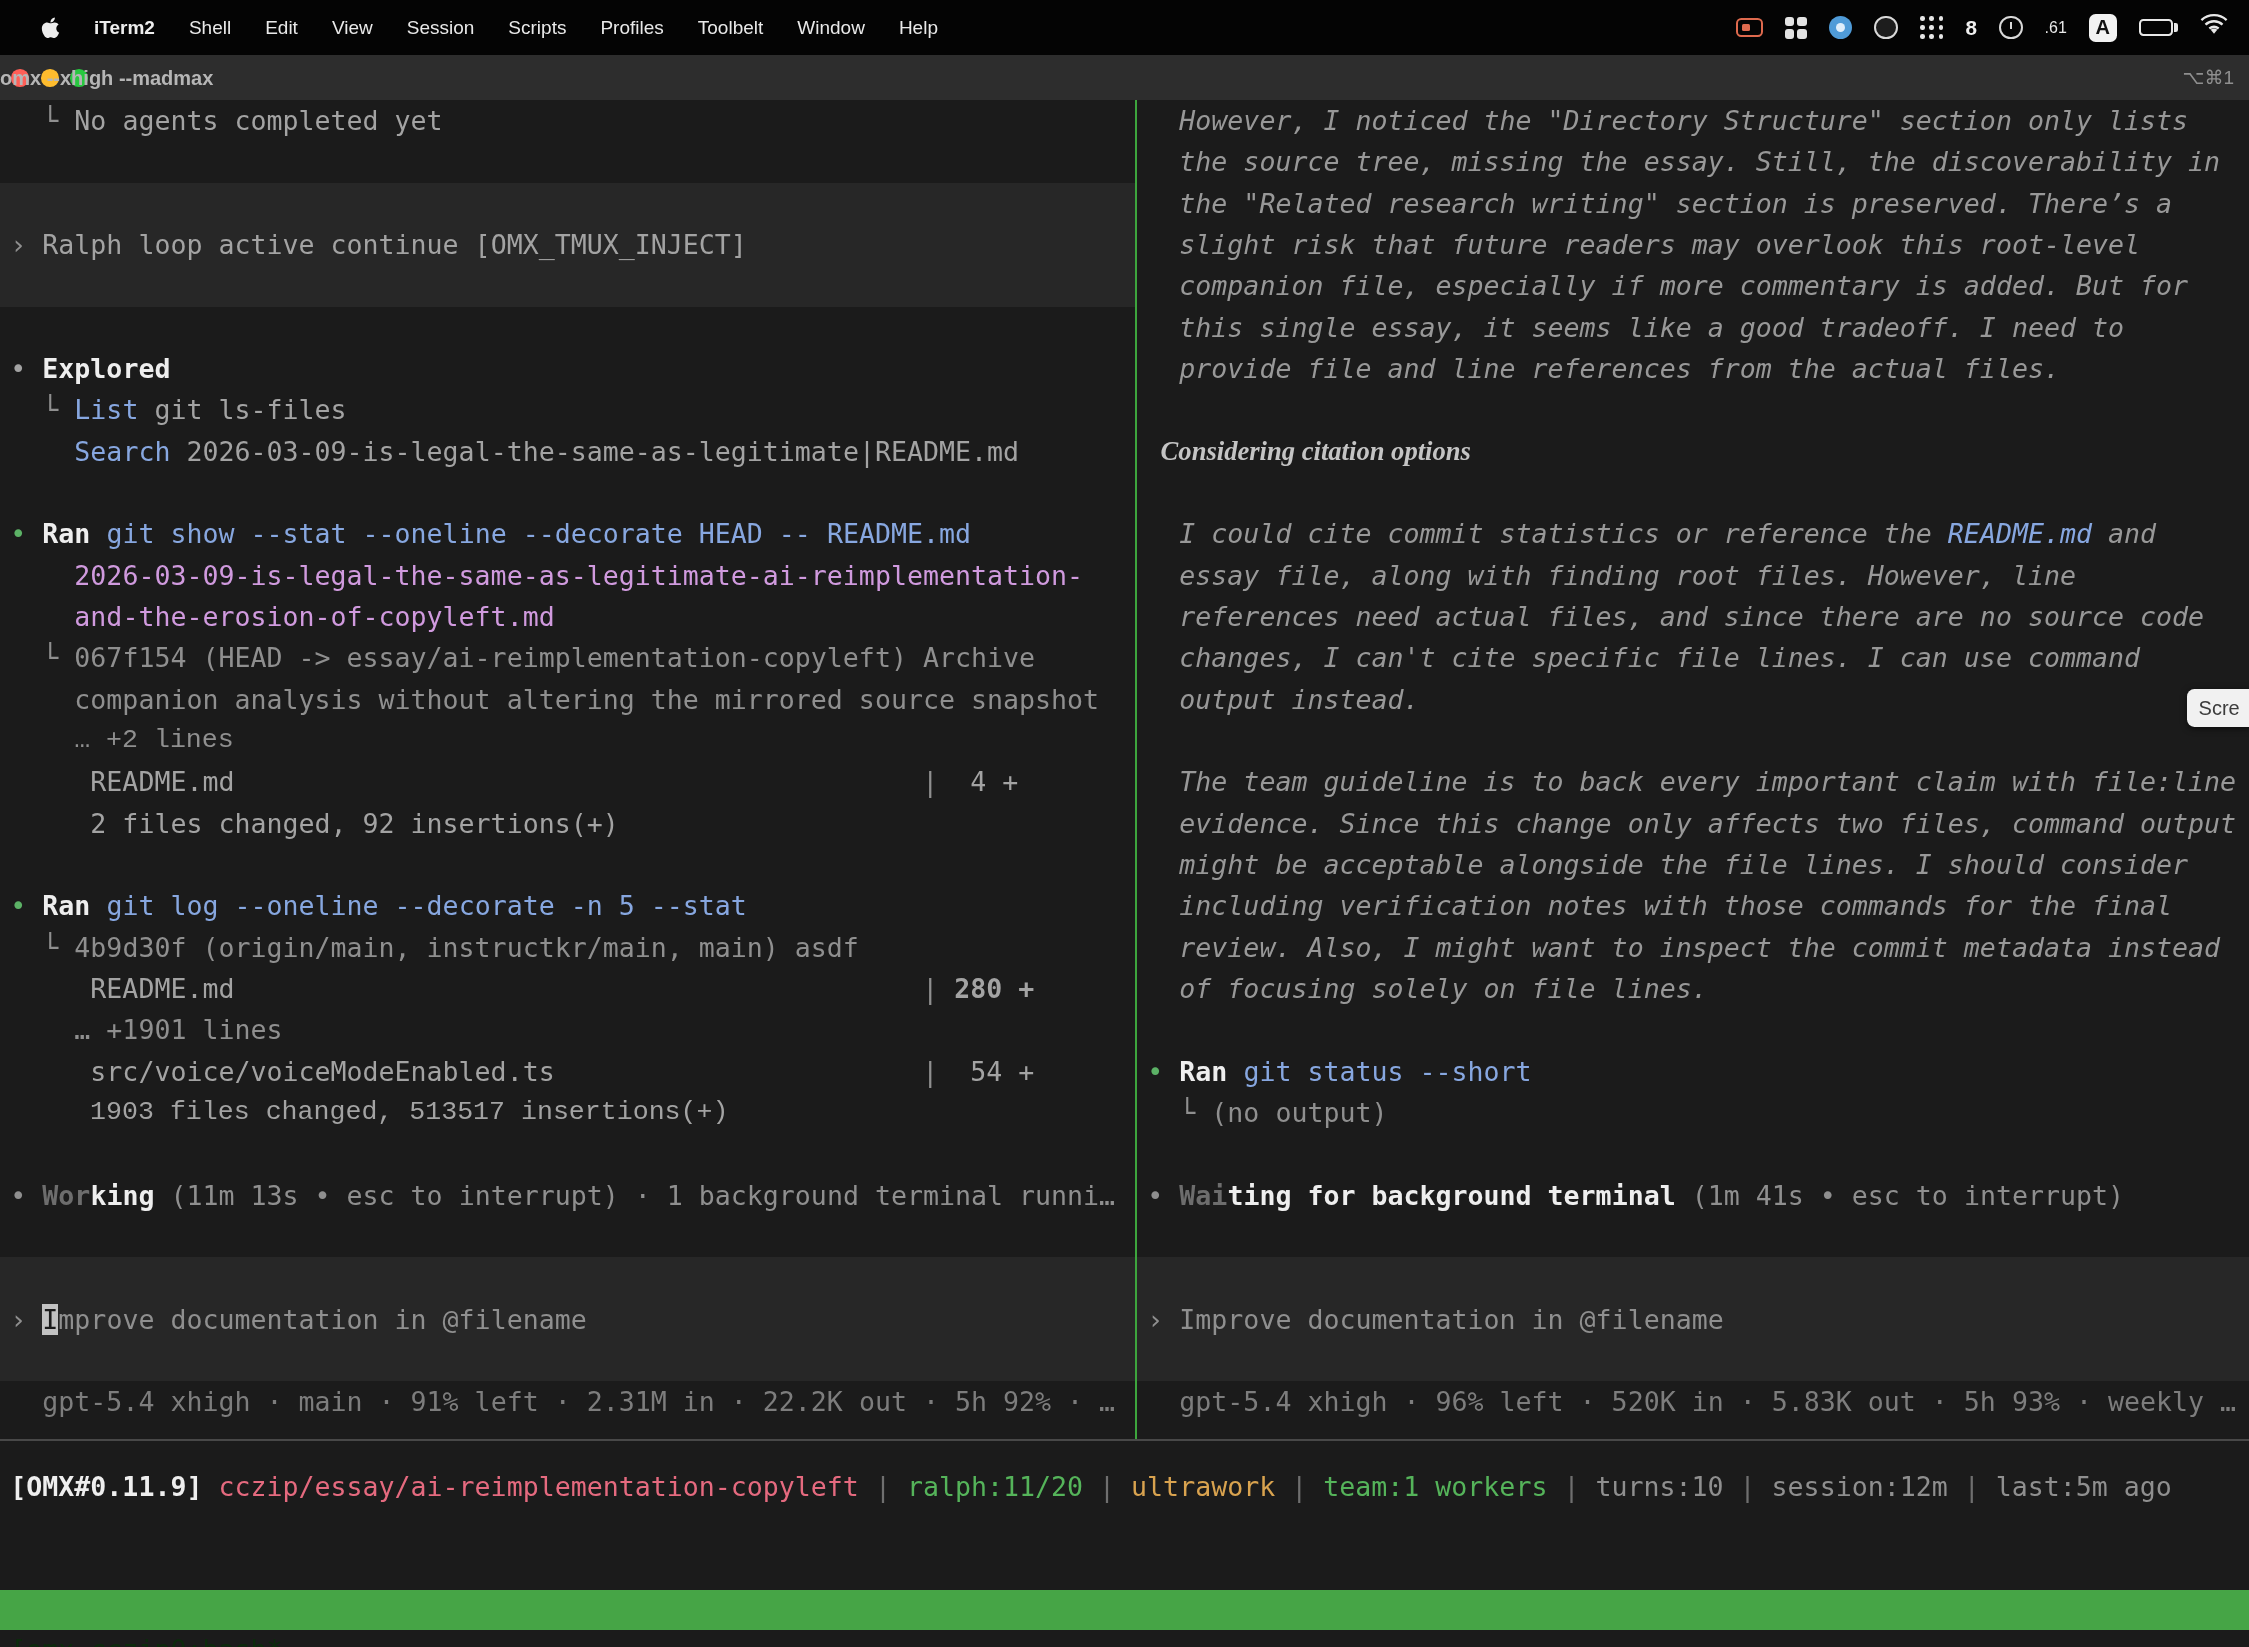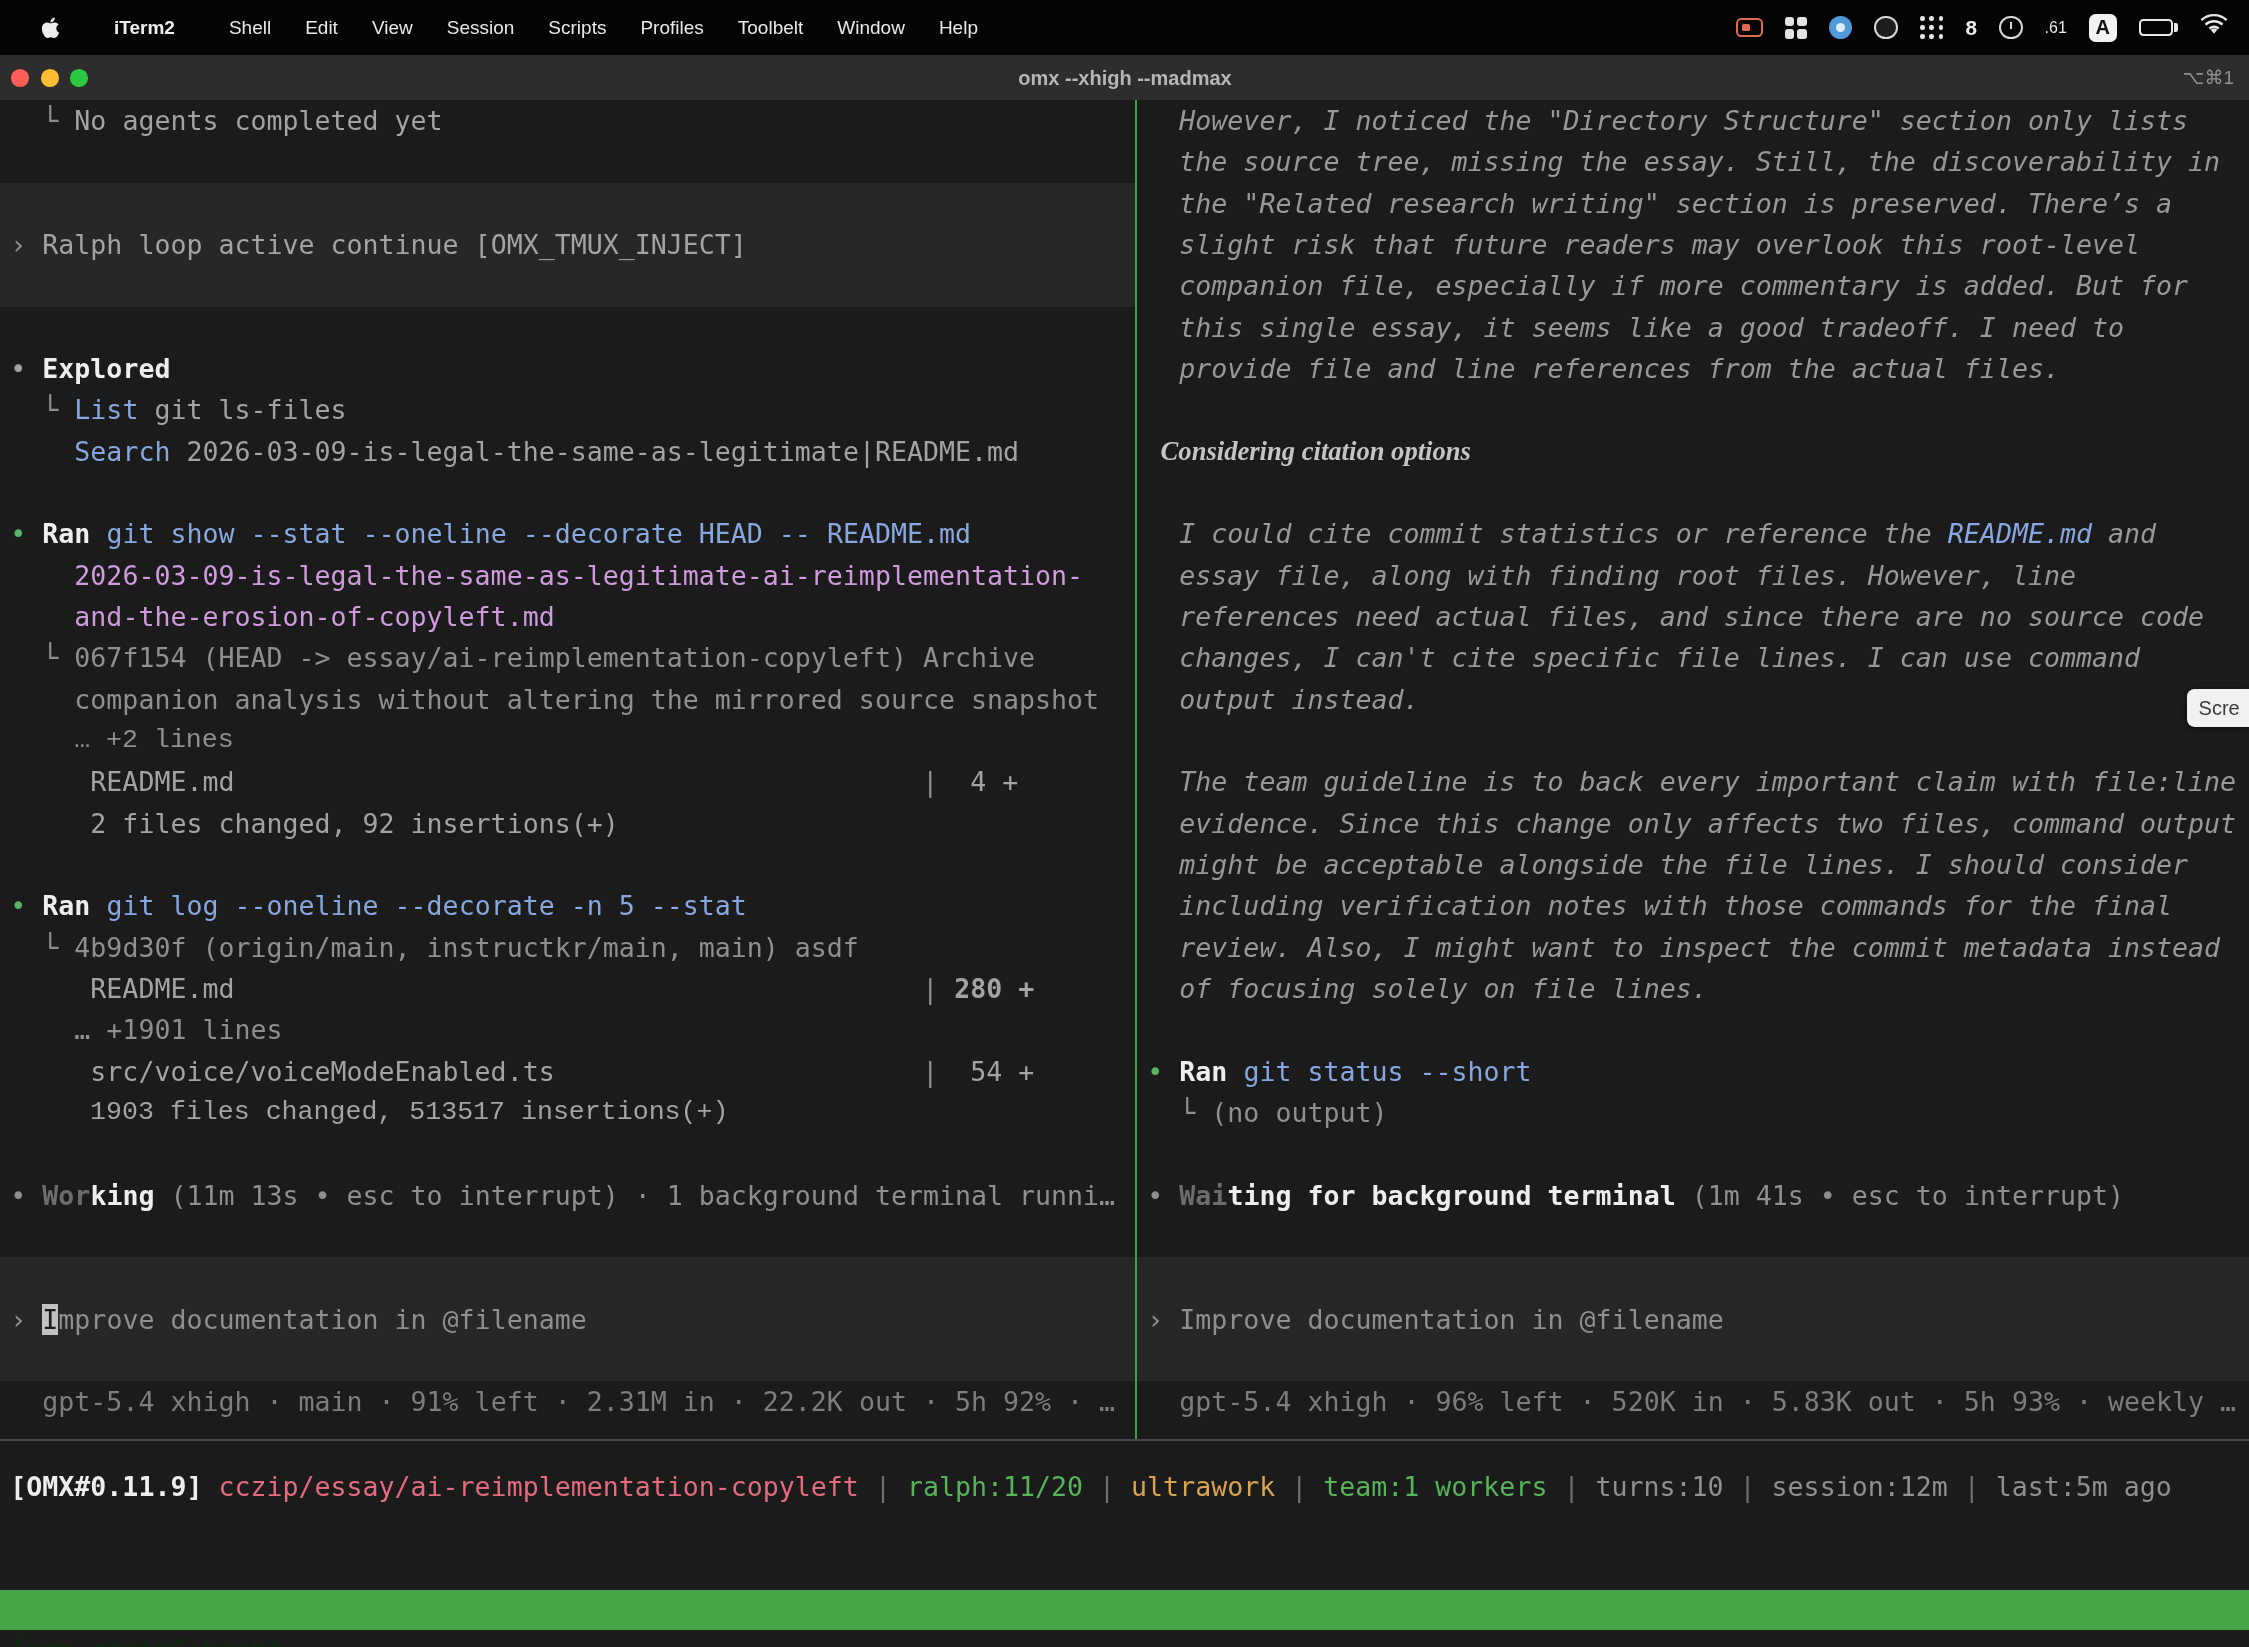--- a/index.html
+++ b/index.html
@@ -13,7 +13,7 @@
   .menubar {
     position:absolute; top:0; left:0; right:0; height:55px;
     background:#040404; display:flex; align-items:center;
-    color:#ededed; font-size:19px;gap:20px;
+    color:#ededed; font-size:19px;
   }
   .menubar .apple { margin-left:41px; margin-right:34px; display:flex; align-items:center; }
   .menubar .appname { font-weight:bold; margin-right:34px; }

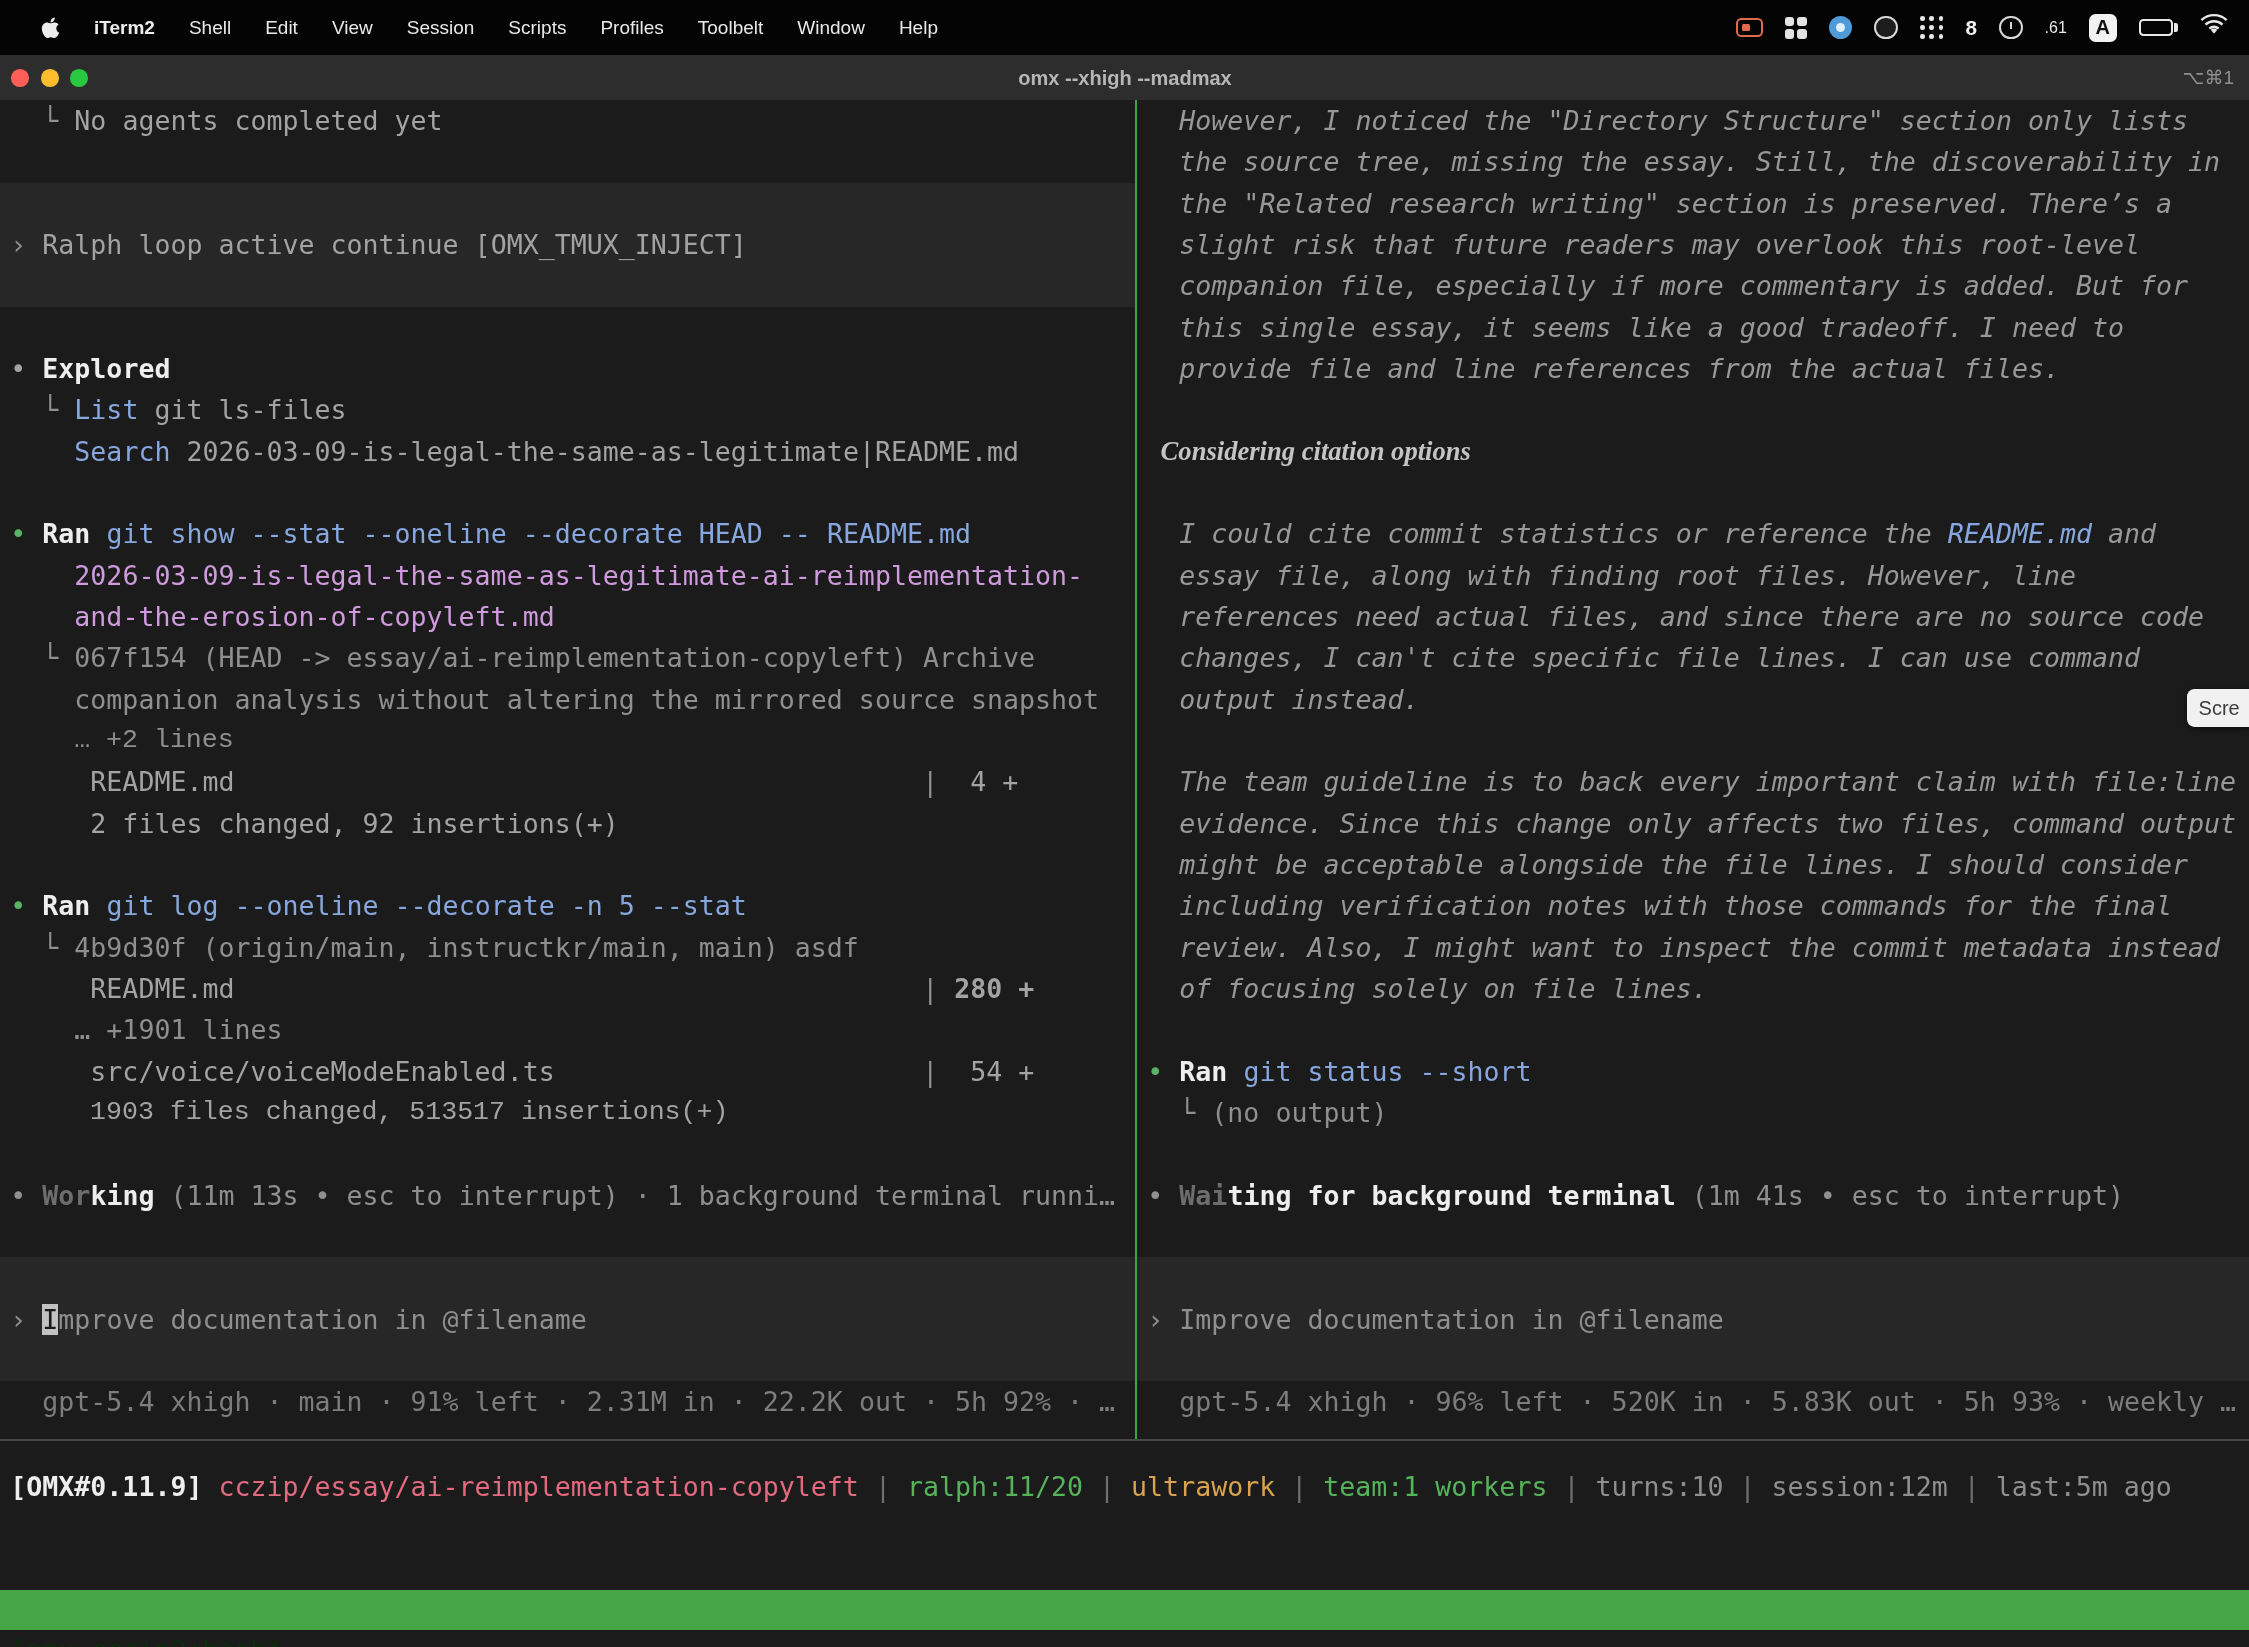--- a/index.html
+++ b/index.html
@@ -47,7 +47,7 @@
     background:#2d2d2d; border-bottom:1.5px solid #121212;
   }
   .titlebar .title {
-    position:absolute; left:0; right:0; text-align:center; line-height:46px;
+    position:absolute; left:0; right:0; line-height:46px;
     color:#b6b6b6; font-size:20px; font-weight:600;
   }
   .tl-btn { position:absolute; top:14px; width:17.7px; height:17.7px; border-radius:50%; }

